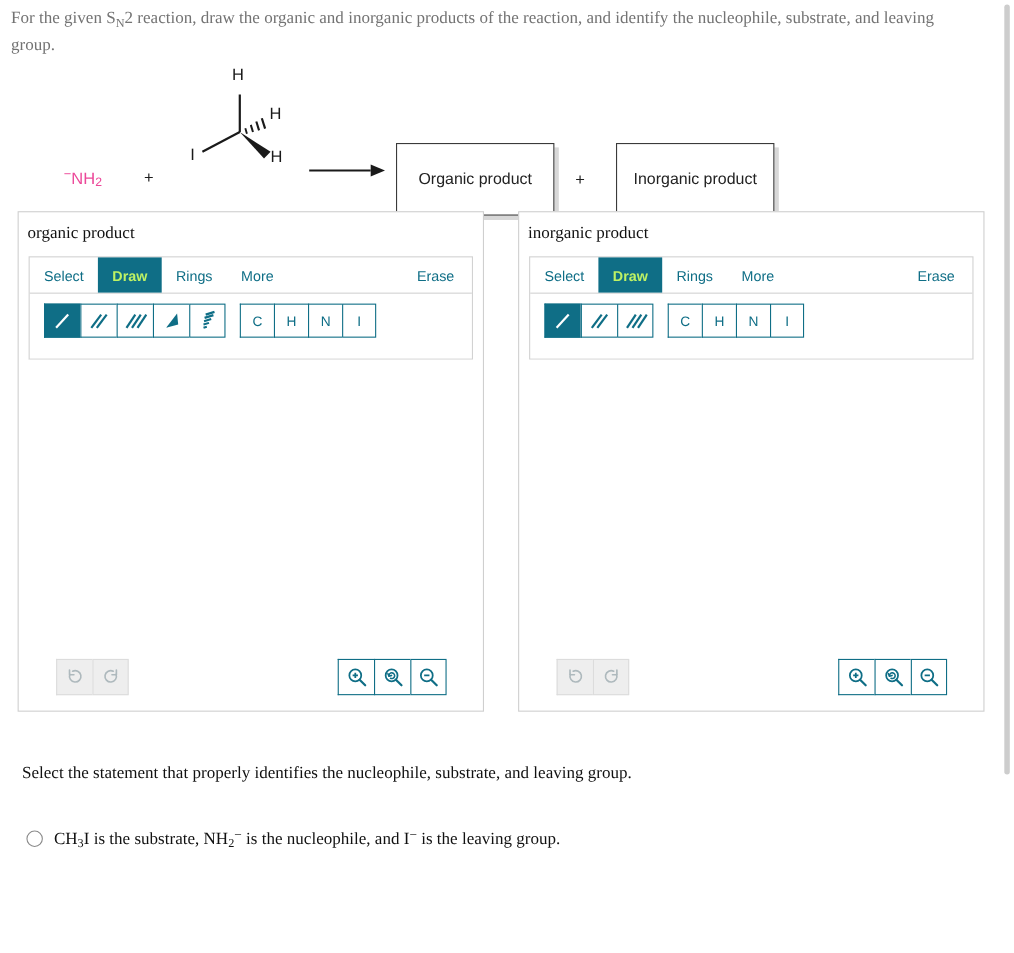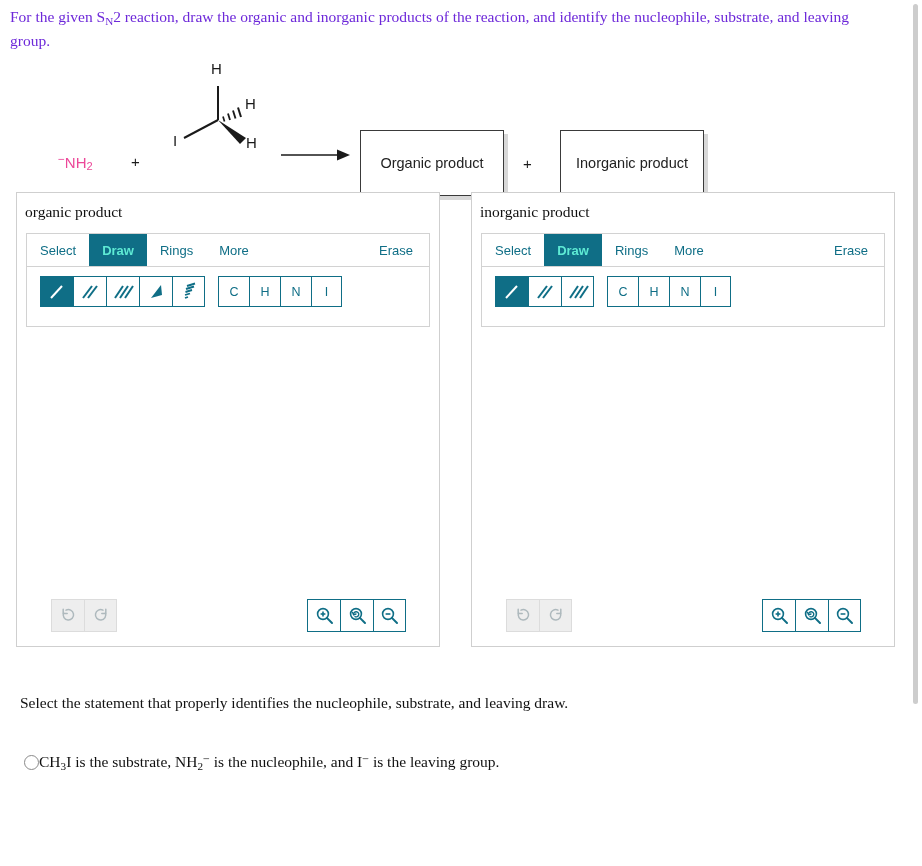--- a/index.html
+++ b/index.html
@@ -19,7 +19,7 @@
     font-size: 15.5px;
     line-height: 1.42;
     padding: 6px 30px 0 10px;
-    color: #6d28d9;
+    color: #737373;
   }
   .prompt sub { font-size: 0.72em; vertical-align: -0.28em; }
 

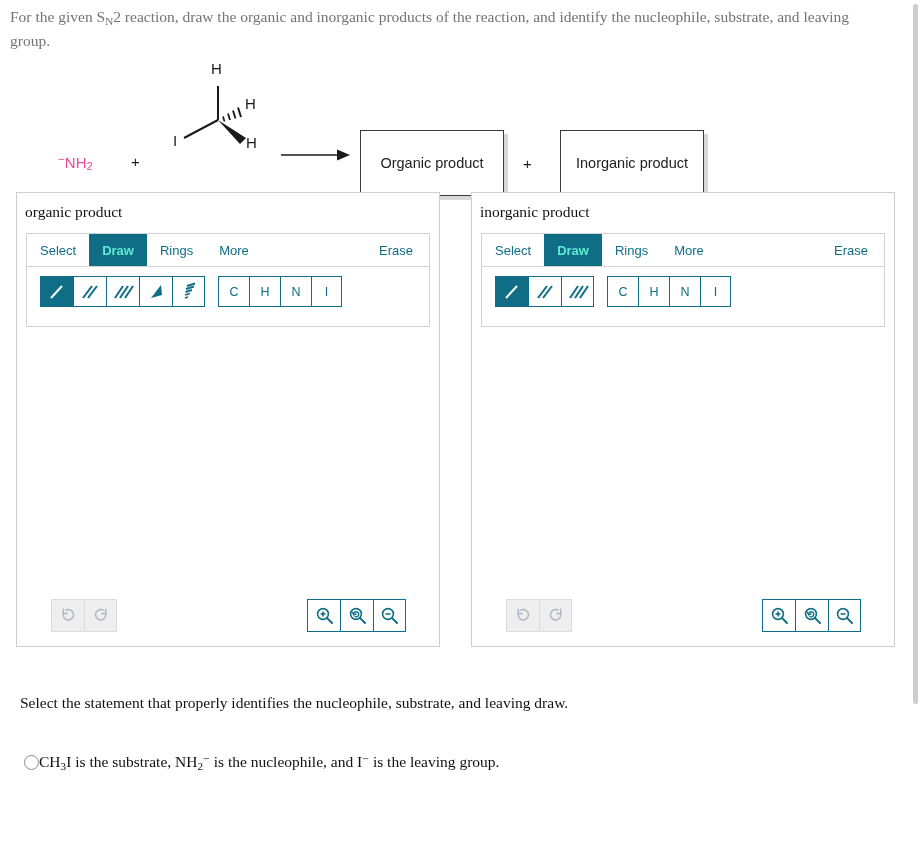--- a/index.html
+++ b/index.html
@@ -107,7 +107,7 @@
     cursor: pointer;
     user-select: none;
   }
-  .tab.active { background: #0f6e86; color: #5eead4; font-weight: bold; }
+  .tab.active { background: #0f6e86; color: #bef264; font-weight: bold; }
   .tab-spacer { flex: 1; }
   .tab.erase { padding-right: 16px; }
 

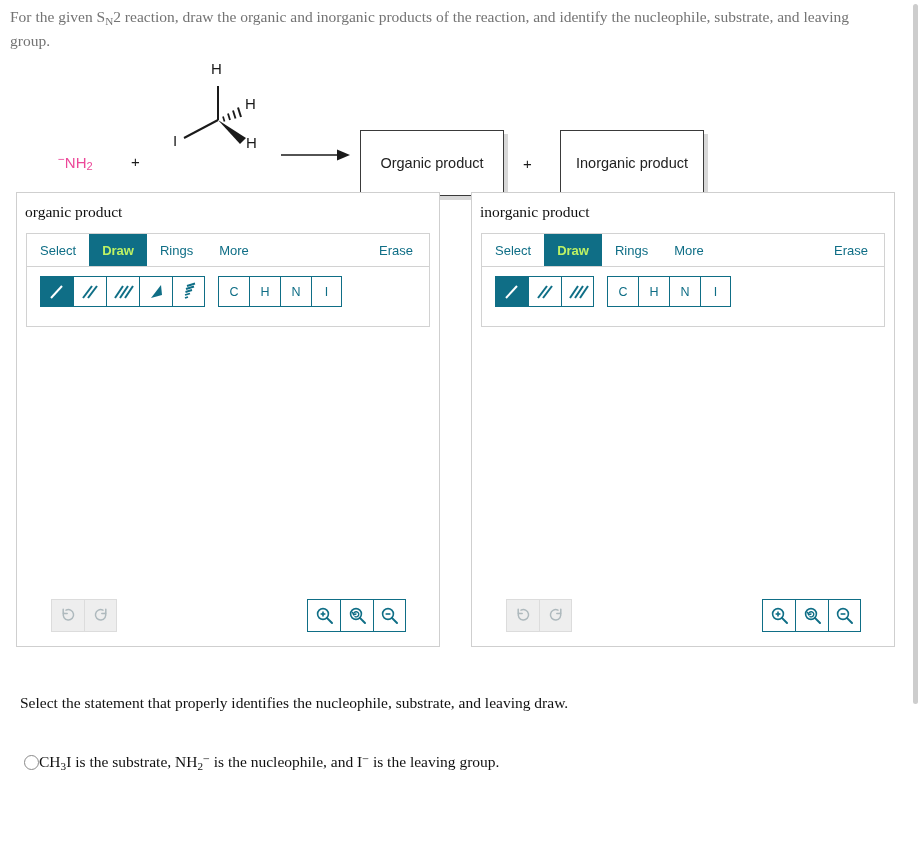--- a/index.html
+++ b/index.html
@@ -471,7 +471,7 @@
   </div>
 </div>
 
-<div class="question">Select the statement that properly identifies the nucleophile, substrate, and leaving draw.</div>
+<div class="question">Select the statement that properly identifies the nucleophile, substrate, and leaving group.</div>
 
 <div class="options">
   <label class="option">

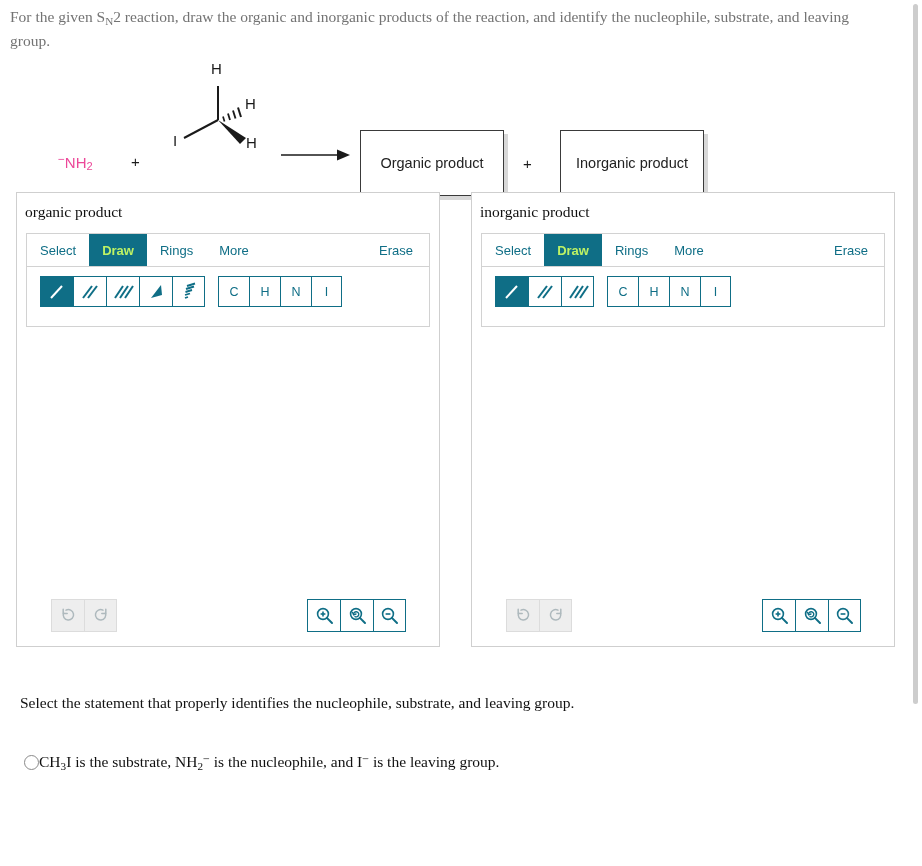--- a/index.html
+++ b/index.html
@@ -196,6 +196,7 @@
   }
   .option {
     display: flex; align-items: center;
+    gap: 10px;
     cursor: pointer;
     font-family: "Liberation Serif", serif;
     font-size: 15.5px;

